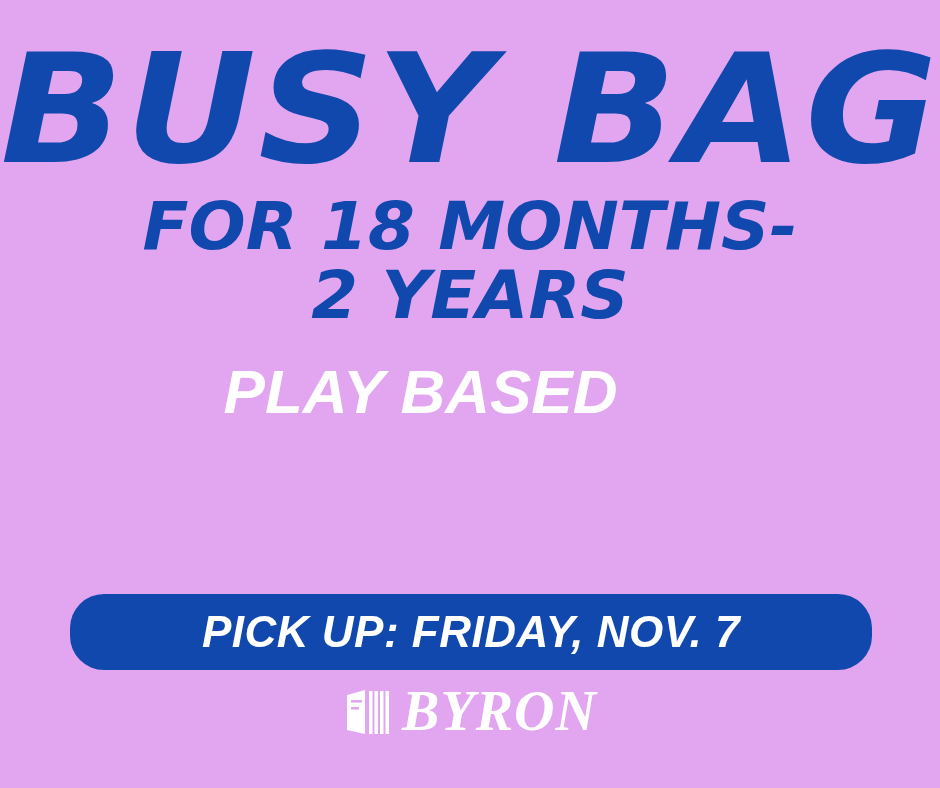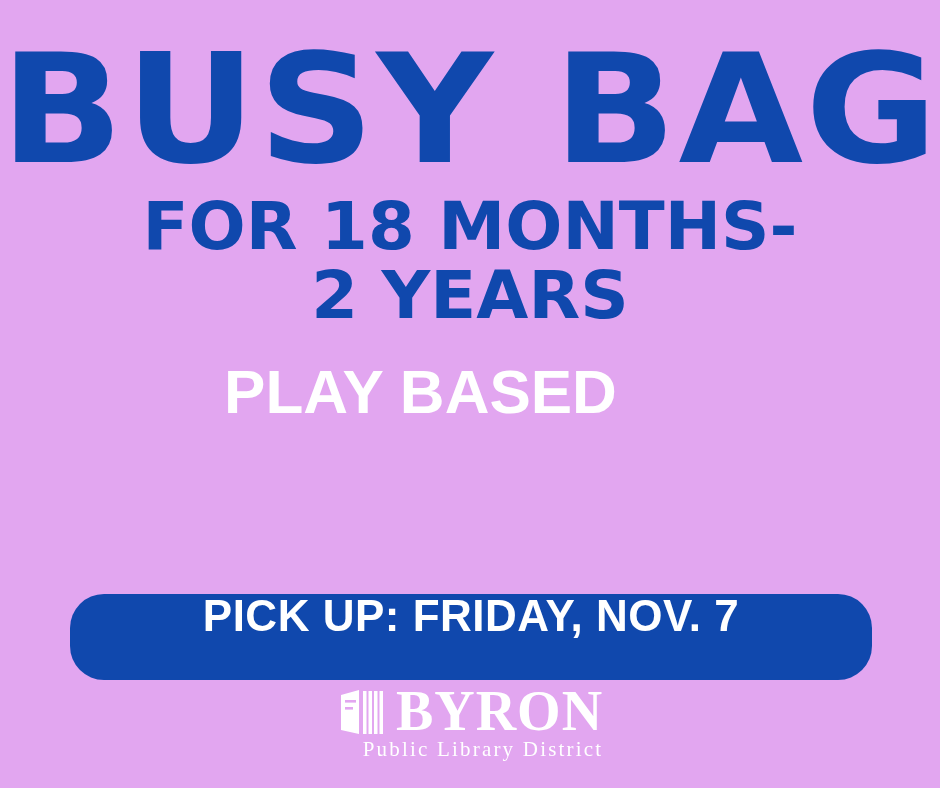--- a/index.html
+++ b/index.html
@@ -22,6 +22,7 @@
     background: #e2a6f0;
     box-sizing: border-box;
     overflow: hidden;
+    font-style: italic;
   }
 
   

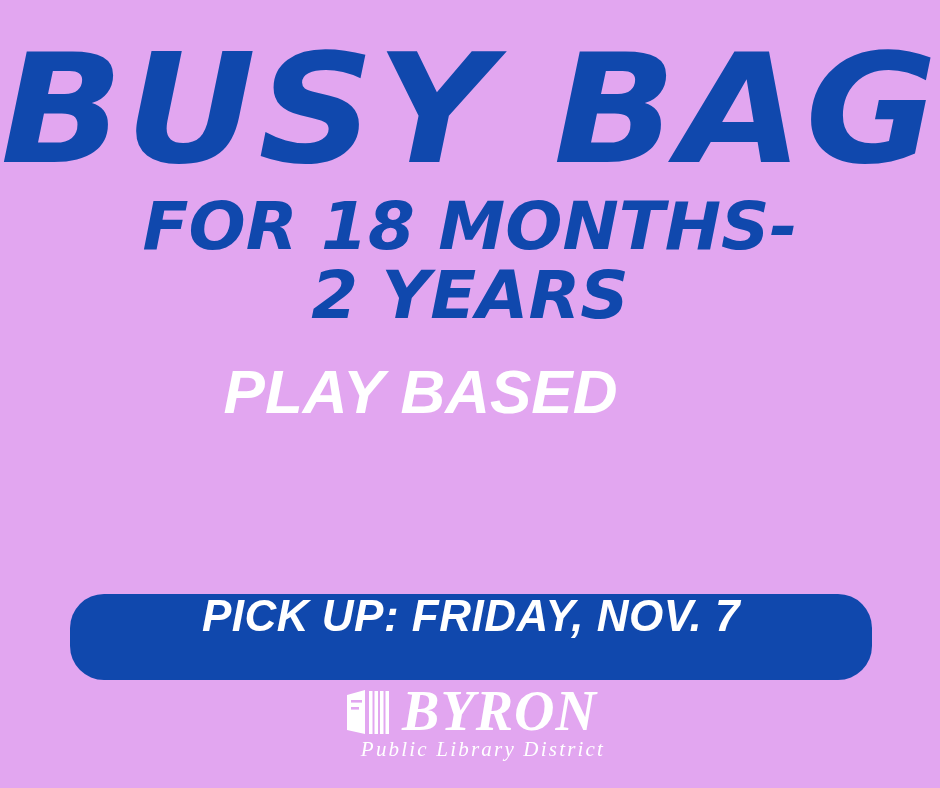--- a/index.html
+++ b/index.html
@@ -90,10 +90,11 @@
     left: 70px;
     top: 594px;
     width: 802px;
-    height: 86px;
+    height: 76px;
     background: #1048ad;
     border-radius: 34px;
     display: flex;
+    align-items: center;
     justify-content: center;
     box-sizing: border-box;
   }

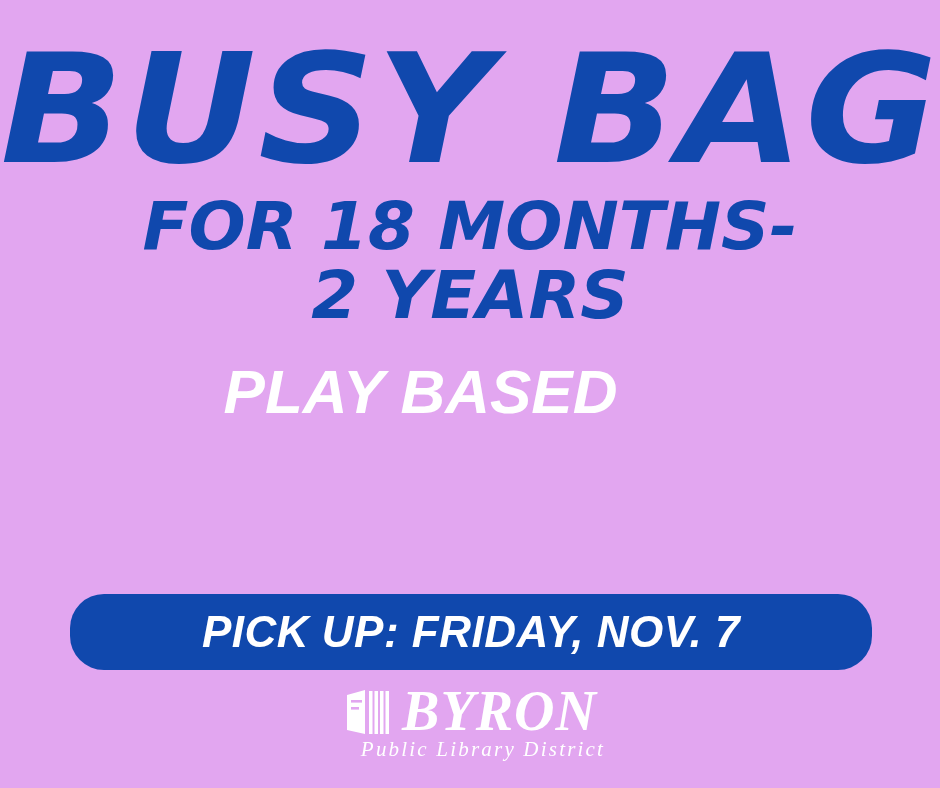--- a/index.html
+++ b/index.html
@@ -187,7 +187,6 @@
       </svg>
       <span class="logo-word">BYRON</span>
     </div>
-    <div class="logo-tagline">Public Library District</div>
   </div>
 
 </div>

